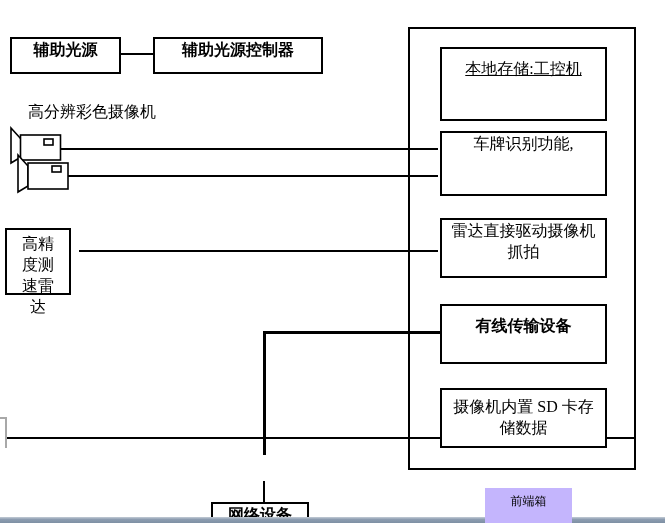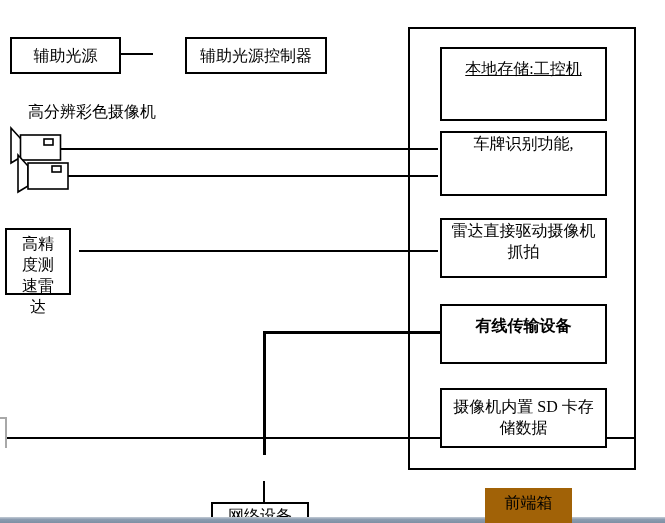--- a/index.html
+++ b/index.html
@@ -12,7 +12,7 @@
     position:absolute;border:2px solid #000;background:#fff;
     box-sizing:border-box;font-size:16px;line-height:21px;text-align:center;
   }
-  .box.center{display:flex;align-items:center;justify-content:center;}
+  .box.center{display:flex;justify-content:center;font-weight:bold;}
   .box.toppad{padding-top:9px;}
   .outline{position:absolute;border:2px solid #000;background:transparent;box-sizing:border-box;}
   .hline,.vline{position:absolute;background:#000;}

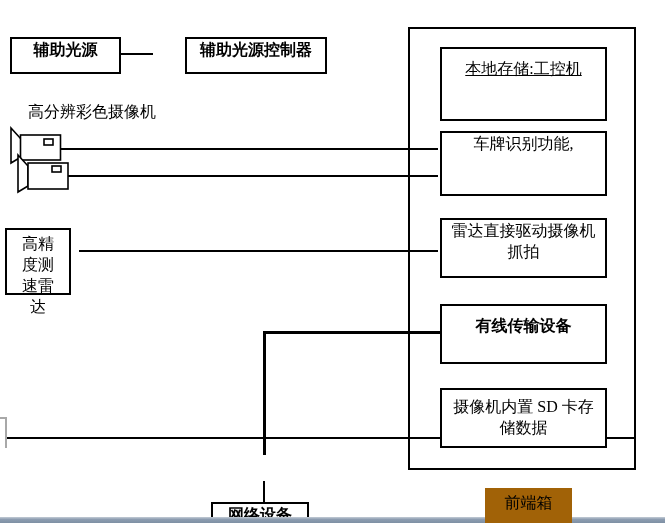--- a/index.html
+++ b/index.html
@@ -45,7 +45,7 @@
   <div class="box center" style="left:10px;top:37px;width:111px;height:37px;">
     <span>辅助光源</span>
   </div>
-  <div class="box center" style="left:153px;top:37px;width:142px;height:37px;margin-left:32px;">
+  <div class="box center" style="left:153px;top:37px;width:170px;height:37px;">
     <span>辅助光源控制器</span>
   </div>
 

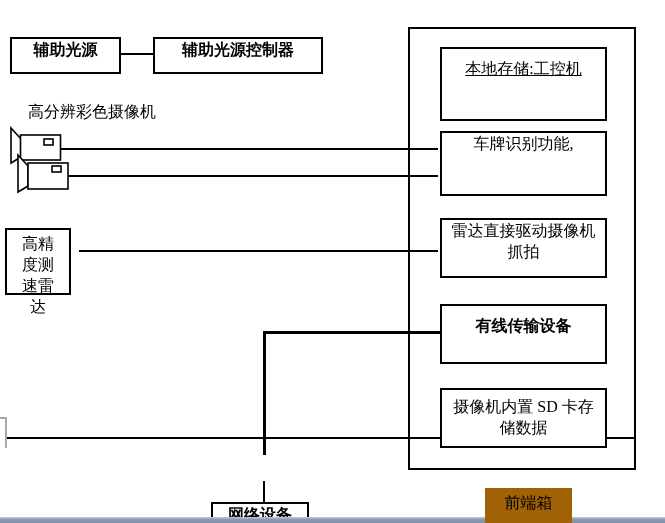--- a/index.html
+++ b/index.html
@@ -20,8 +20,8 @@
   .label{position:absolute;font-size:16px;line-height:18px;white-space:nowrap;text-align:center;}
   .statusbar{position:absolute;left:0;top:517px;width:665px;height:6px;
     background:linear-gradient(180deg,#c3ccd6 0%,#8c9cb0 40%,#7e90a4 100%);}
-  .caption-bg{position:absolute;left:485px;top:488px;width:87px;height:35px;background:#a16207;
-    display:flex;align-items:flex-start;justify-content:center;font-size:16px;padding-top:5px;box-sizing:border-box;}
+  .caption-bg{position:absolute;left:485px;top:488px;width:87px;height:35px;background:#c4b5fd;
+    display:flex;align-items:flex-start;justify-content:center;font-size:12px;padding-top:5px;box-sizing:border-box;}
   svg{position:absolute;overflow:visible;}
 </style>
 </head>

